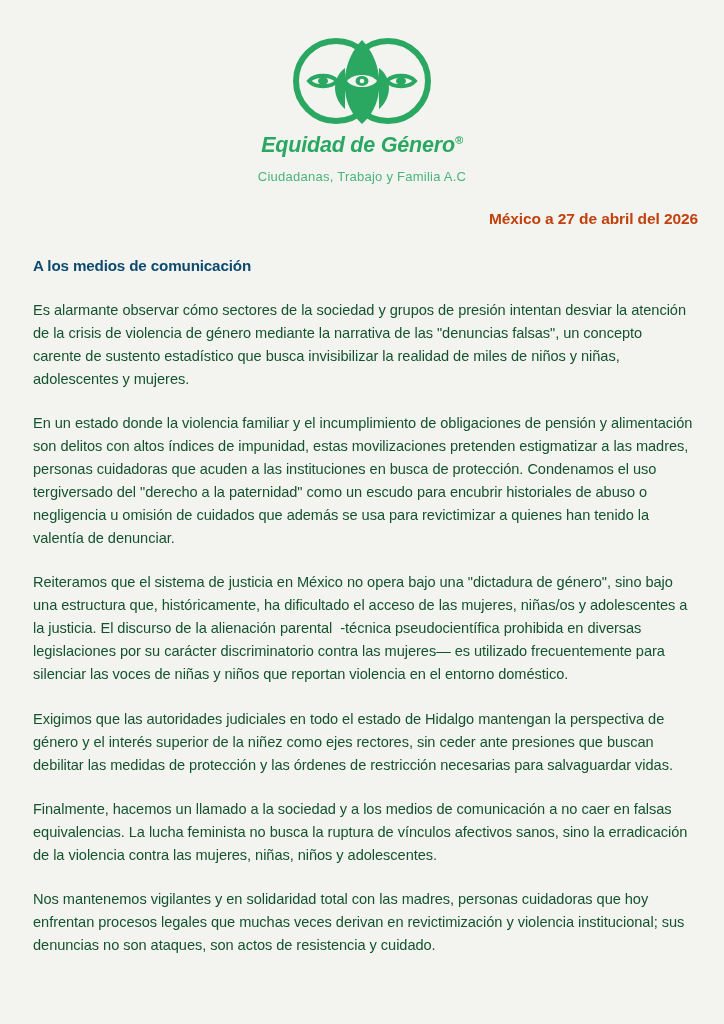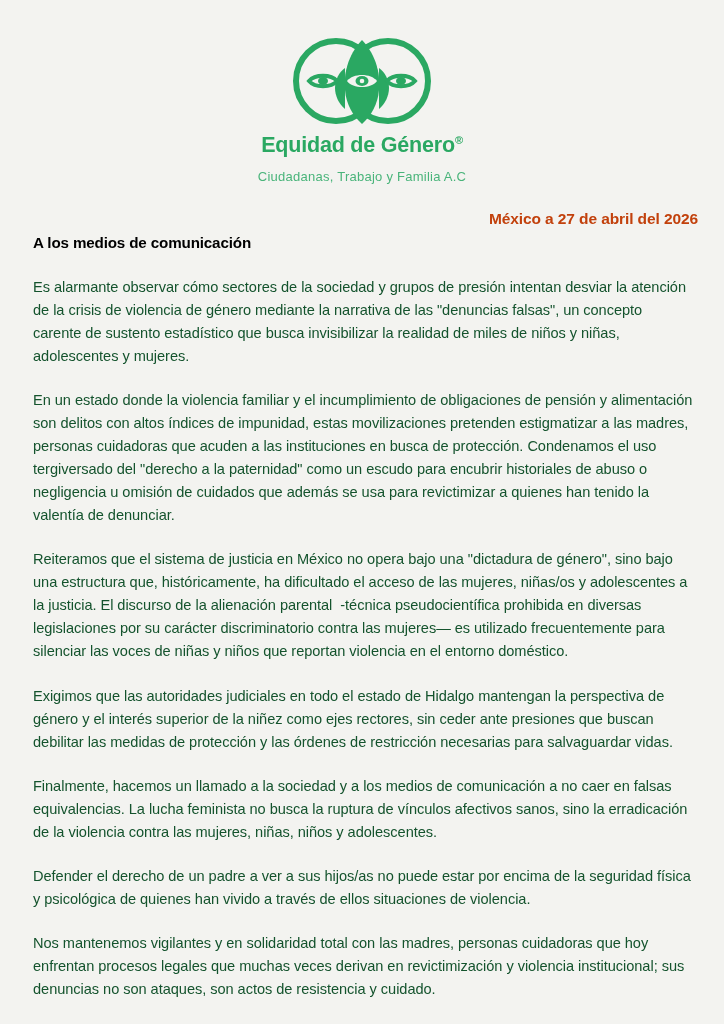--- a/index.html
+++ b/index.html
@@ -46,6 +46,7 @@
     color: #2aa862;
     line-height: 1.1;
     white-space: nowrap;
+    font-style: italic;
   }
   .logo-wordmark .reg {
     font-size: 11px;

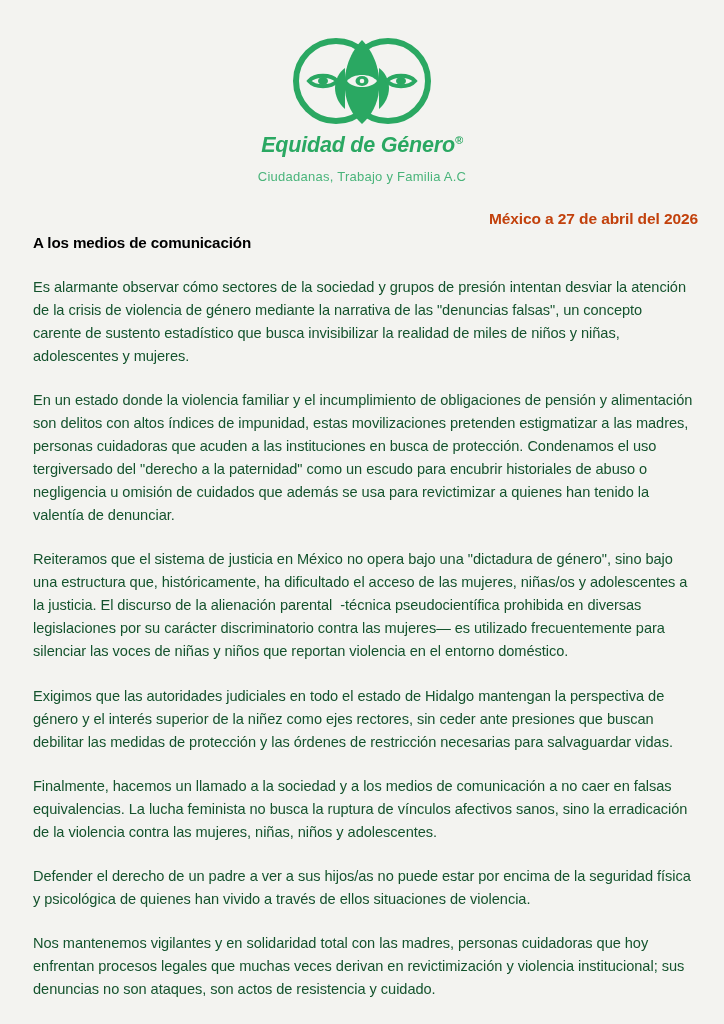--- a/index.html
+++ b/index.html
@@ -74,11 +74,11 @@
 
   
   .addressee {
-    margin-top: 4px;
+    margin-top: 27px;
     padding-left: 33px;
     font-size: 15.2px;
     font-weight: bold;
-    color: #000000;
+    color: #0c4a6e;
     line-height: 1.45;
     letter-spacing: -0.15px;
   }

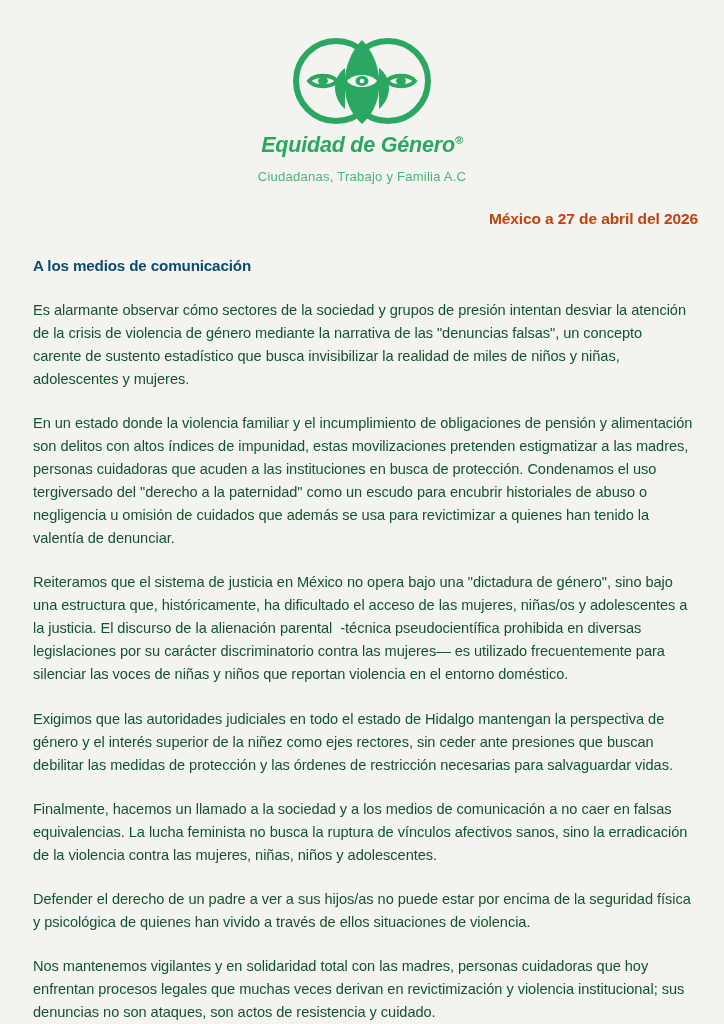--- a/index.html
+++ b/index.html
@@ -146,7 +146,6 @@
     <p>Reiteramos que el sistema de justicia en México no opera bajo una "dictadura de género", sino bajo una estructura que, históricamente, ha dificultado el acceso de las mujeres, niñas/os y adolescentes a la justicia. El discurso de la alienación parental ­ -técnica pseudocientífica prohibida en diversas legislaciones por su carácter discriminatorio contra las mujeres— es utilizado frecuentemente para silenciar las voces de niñas y niños que reportan violencia en el entorno doméstico.</p>
     <p>Exigimos que las autoridades judiciales en todo el estado de Hidalgo mantengan la perspectiva de género y el interés superior de la niñez como ejes rectores, sin ceder ante presiones que buscan debilitar las medidas de protección y las órdenes de restricción necesarias para salvaguardar vidas.</p>
     <p>Finalmente, hacemos un llamado a la sociedad y a los medios de comunicación a no caer en falsas equivalencias. La lucha feminista no busca la ruptura de vínculos afectivos sanos, sino la erradicación de la violencia contra las mujeres, niñas, niños y adolescentes.</p>
-    <p>Defender el derecho de un padre a ver a sus hijos/as no puede estar por encima de la seguridad física y psicológica de quienes han vivido a través de ellos situaciones de violencia.</p>
     <p>Nos mantenemos vigilantes y en solidaridad total con las madres, personas cuidadoras que hoy enfrentan procesos legales que muchas veces derivan en revictimización y violencia institucional; sus denuncias no son ataques, son actos de resistencia y cuidado.</p>
   </div>
 

